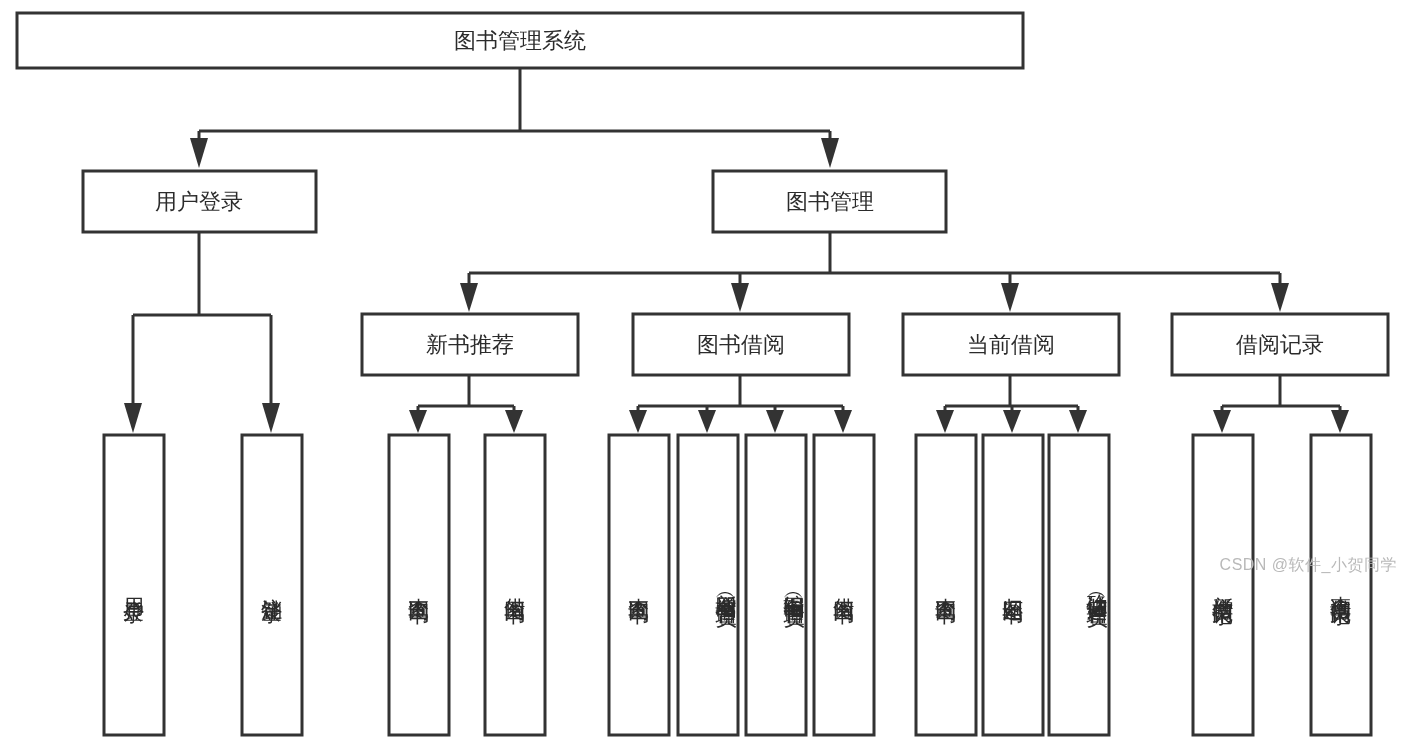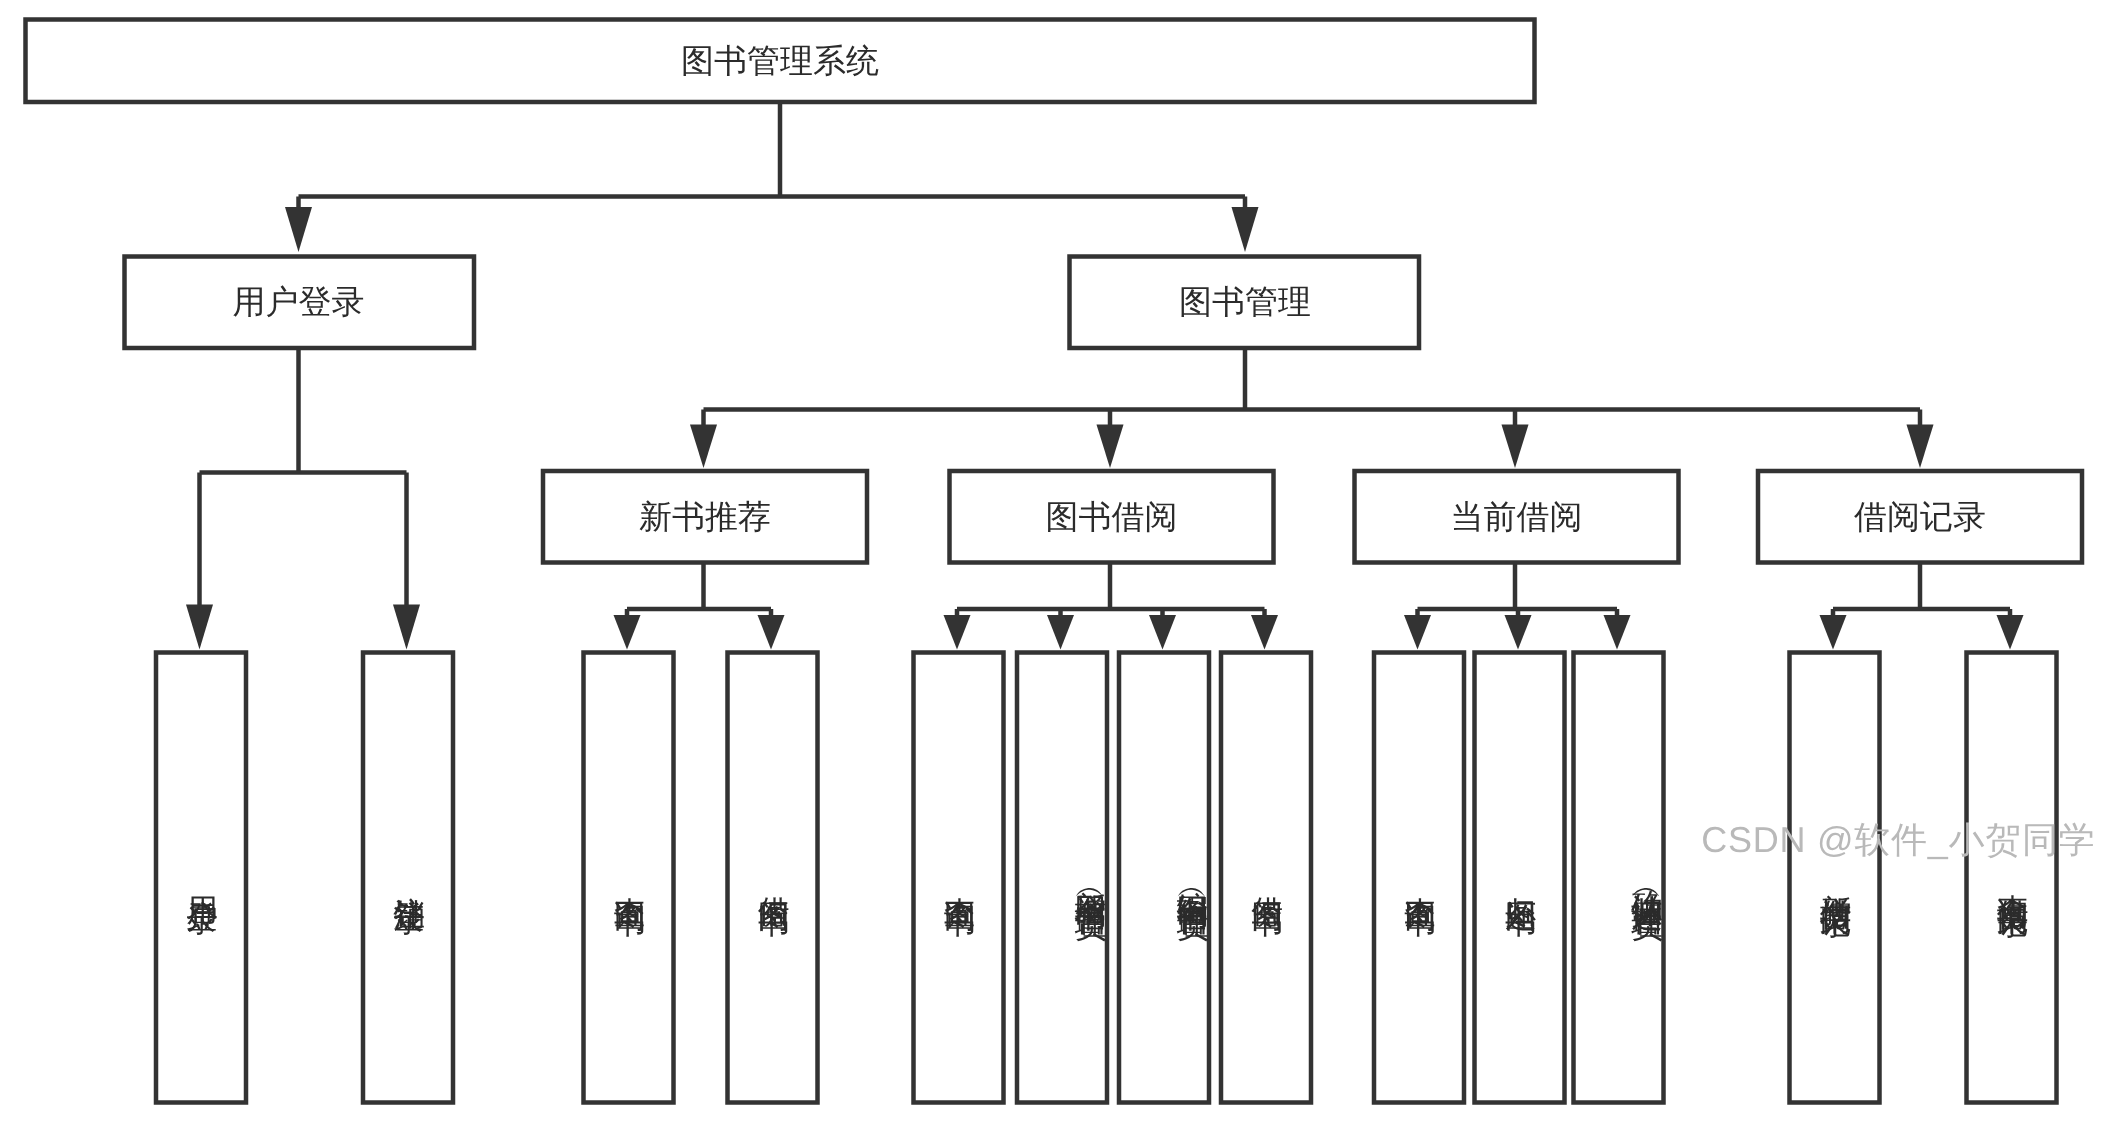--- a/index.html
+++ b/index.html
@@ -76,7 +76,7 @@
     right: 8px;
     bottom: 4px;
     font-family: "Liberation Sans", "DejaVu Sans", sans-serif;
-    font-size: 24px;
+    font-size: 16px;
     color: #b9b9b9;
     white-space: nowrap;
     letter-spacing: 0.5px;

